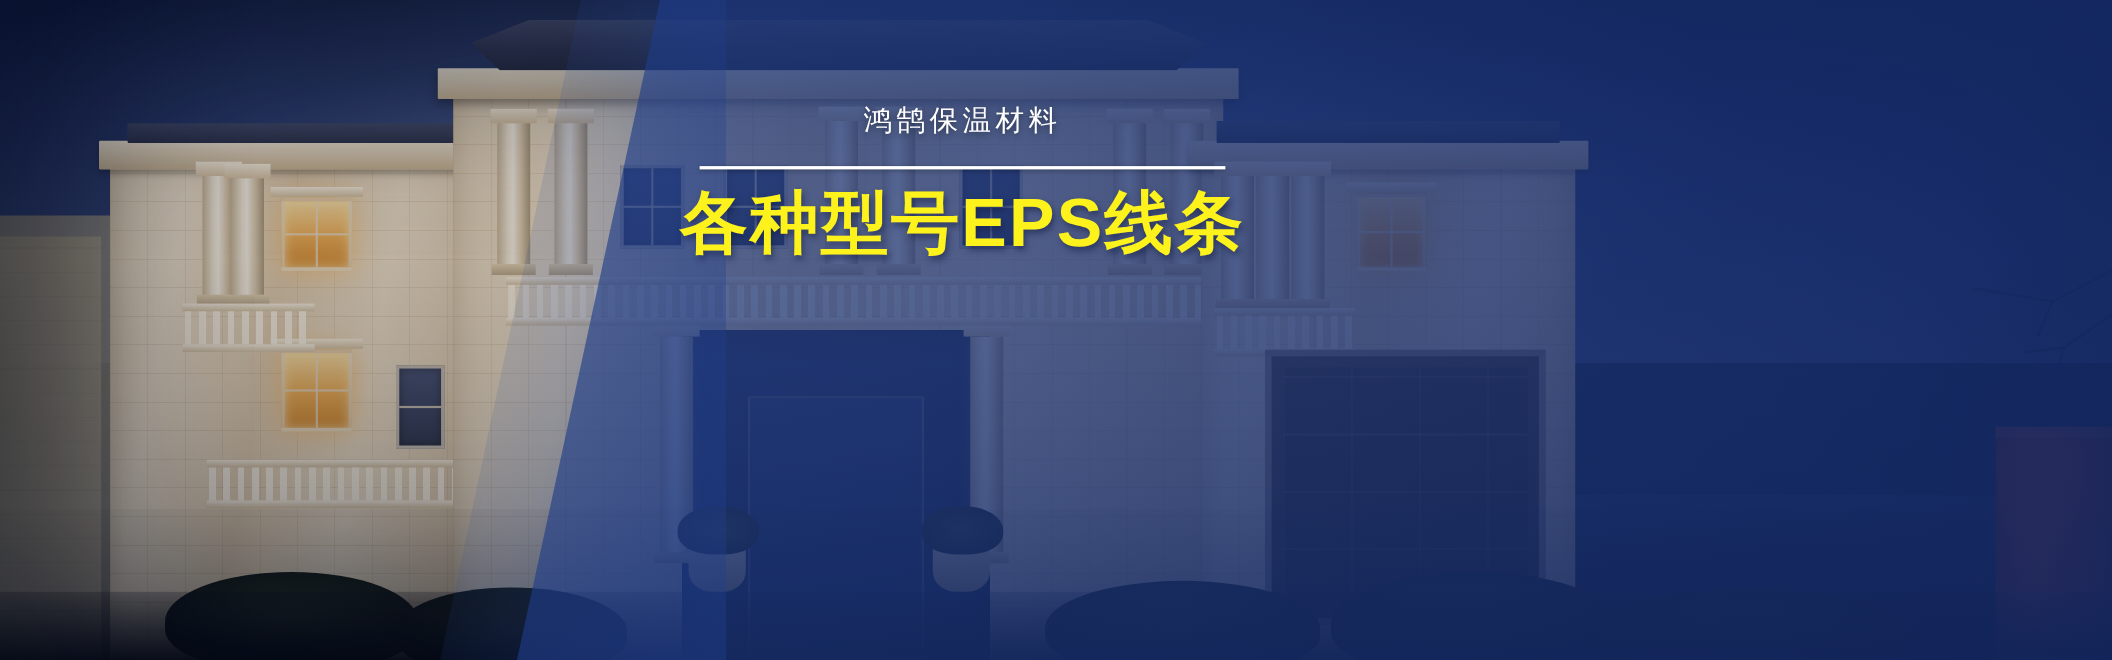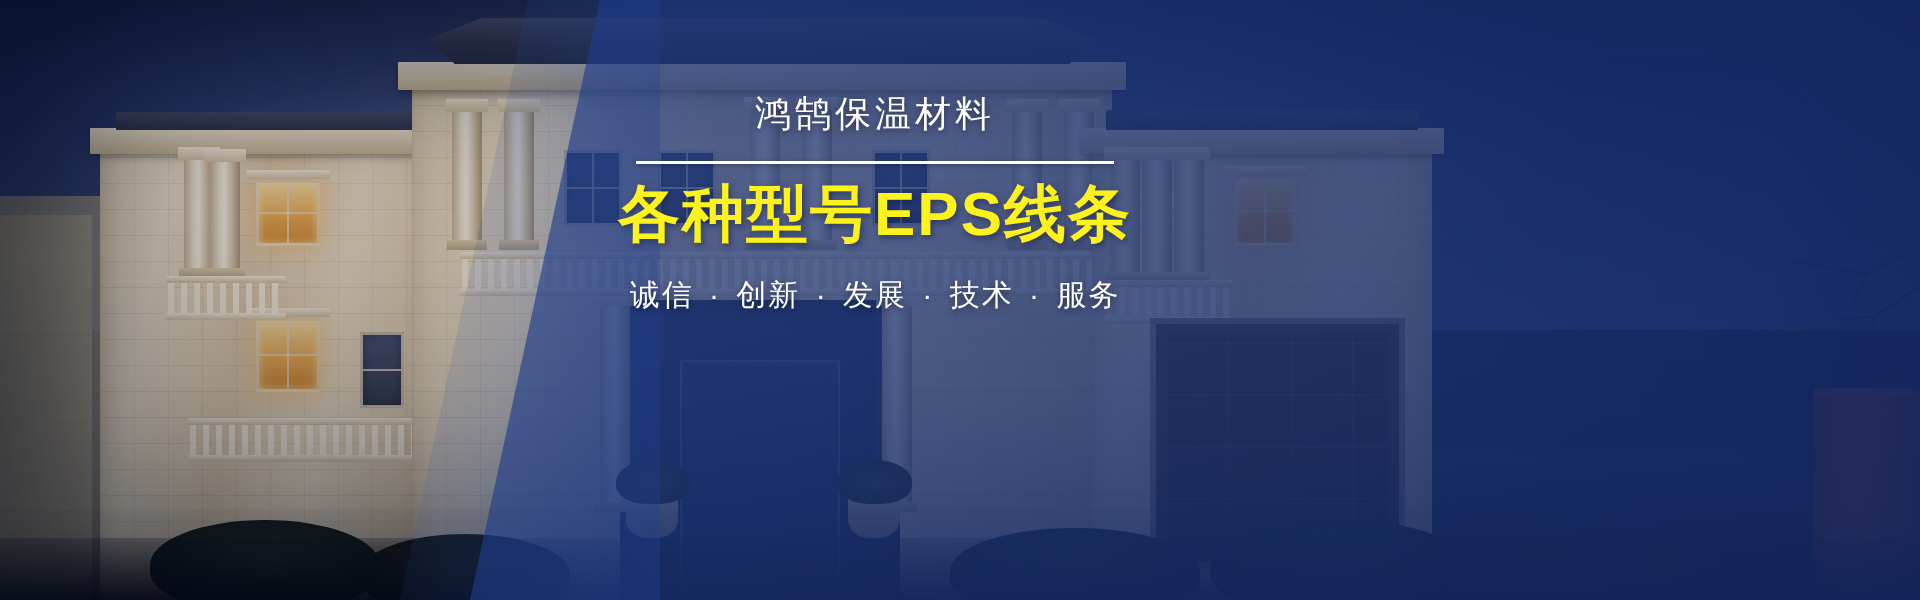--- a/index.html
+++ b/index.html
@@ -238,7 +238,7 @@
     text-align:center;
   }
   .brand{
-    font-size:36px; font-weight:400; color:#ffffff;
+    font-size:26px; font-weight:400; color:#ffffff;
     letter-spacing:4px; line-height:1;
     text-shadow:0 2px 7px rgba(0,0,0,.45);
   }

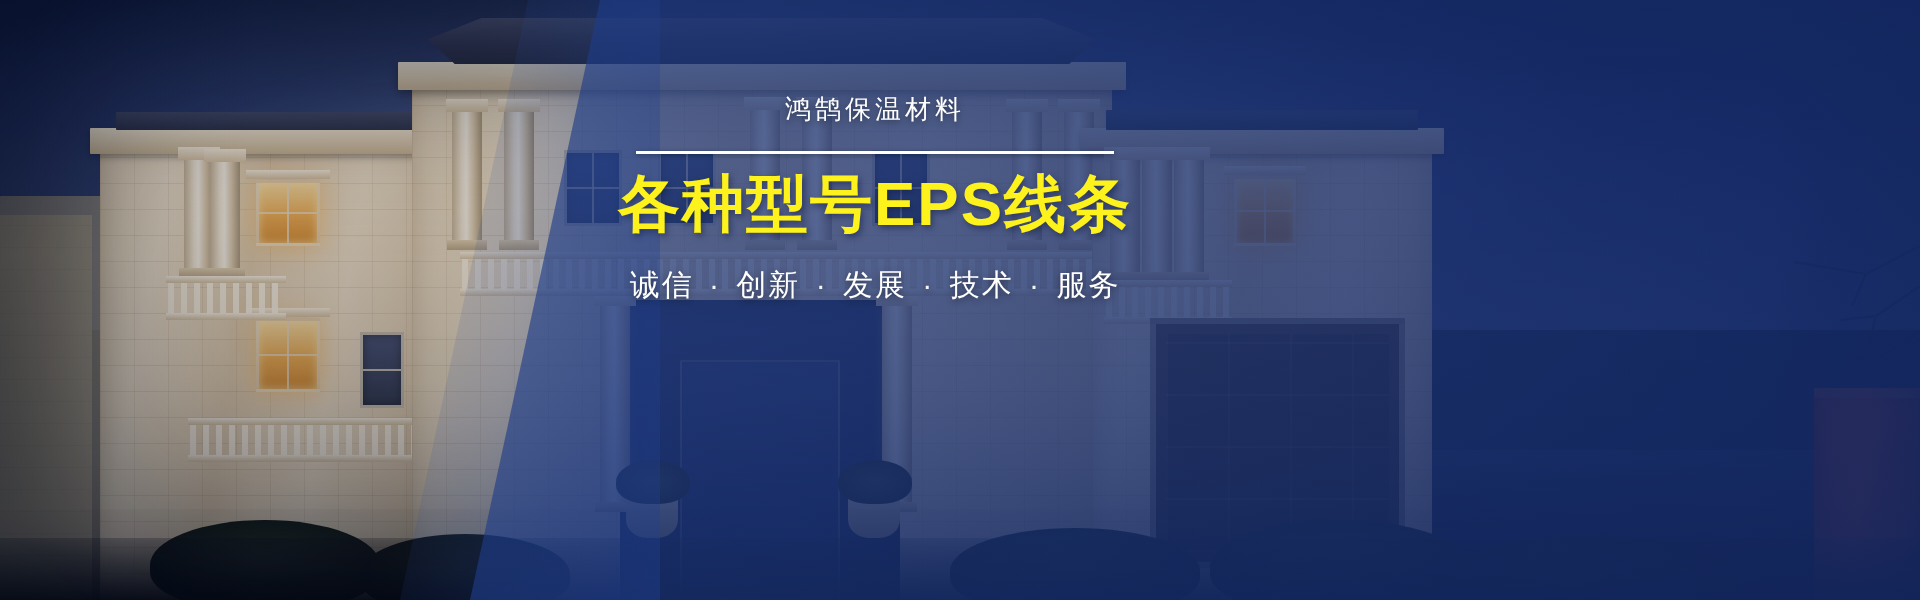--- a/index.html
+++ b/index.html
@@ -414,17 +414,6 @@
         <div class="headline-line">各种型号EPS线条</div>
       </div>
 
-      <div class="tagline">
-        <span>诚信</span>
-        <span class="dot">·</span>
-        <span>创新</span>
-        <span class="dot">·</span>
-        <span>发展</span>
-        <span class="dot">·</span>
-        <span>技术</span>
-        <span class="dot">·</span>
-        <span>服务</span>
-      </div>
 
     </div>
   </div>

